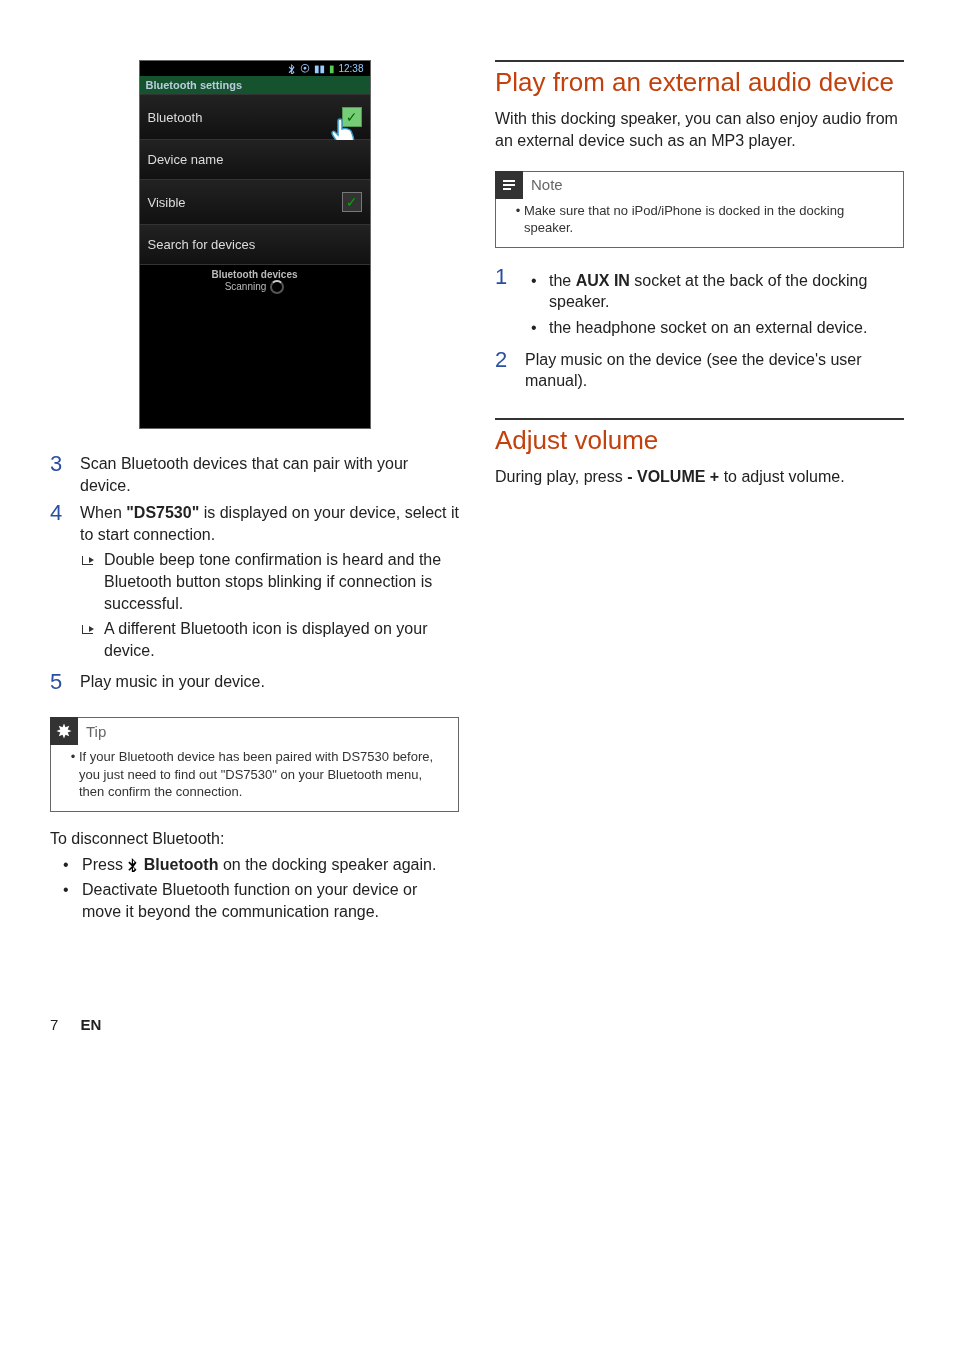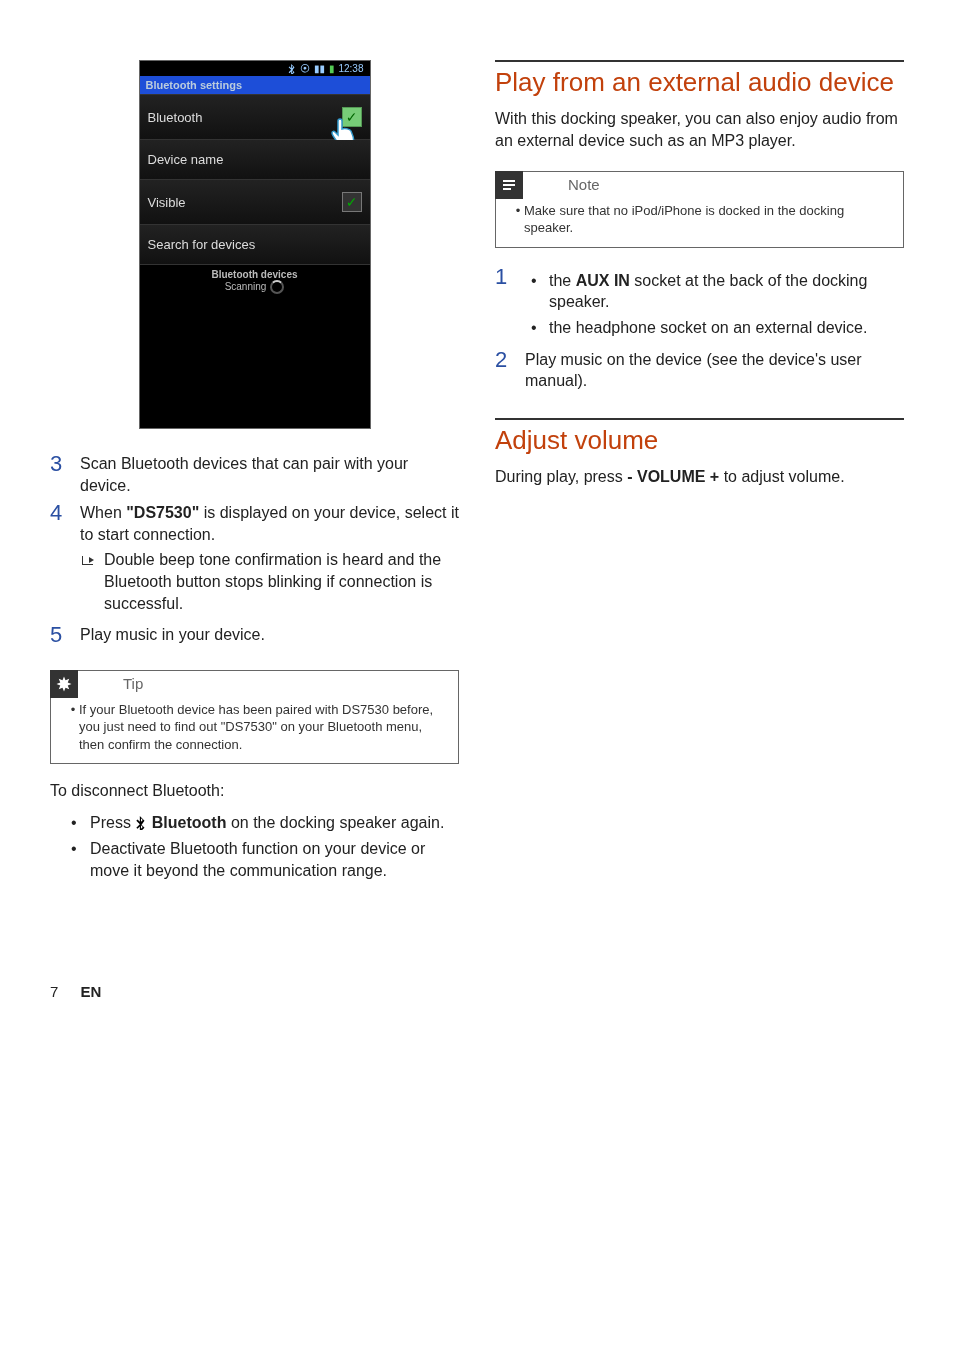--- a/index.html
+++ b/index.html
@@ -39,7 +39,7 @@
   }
   .phone .status .batt { color: #5c5; font-size:10px; }
   .phone .sec-title {
-    background: #1d4ed8;
+    background: #14532d;
     color: #bcd;
     font-size: 11px;
     font-weight: bold;

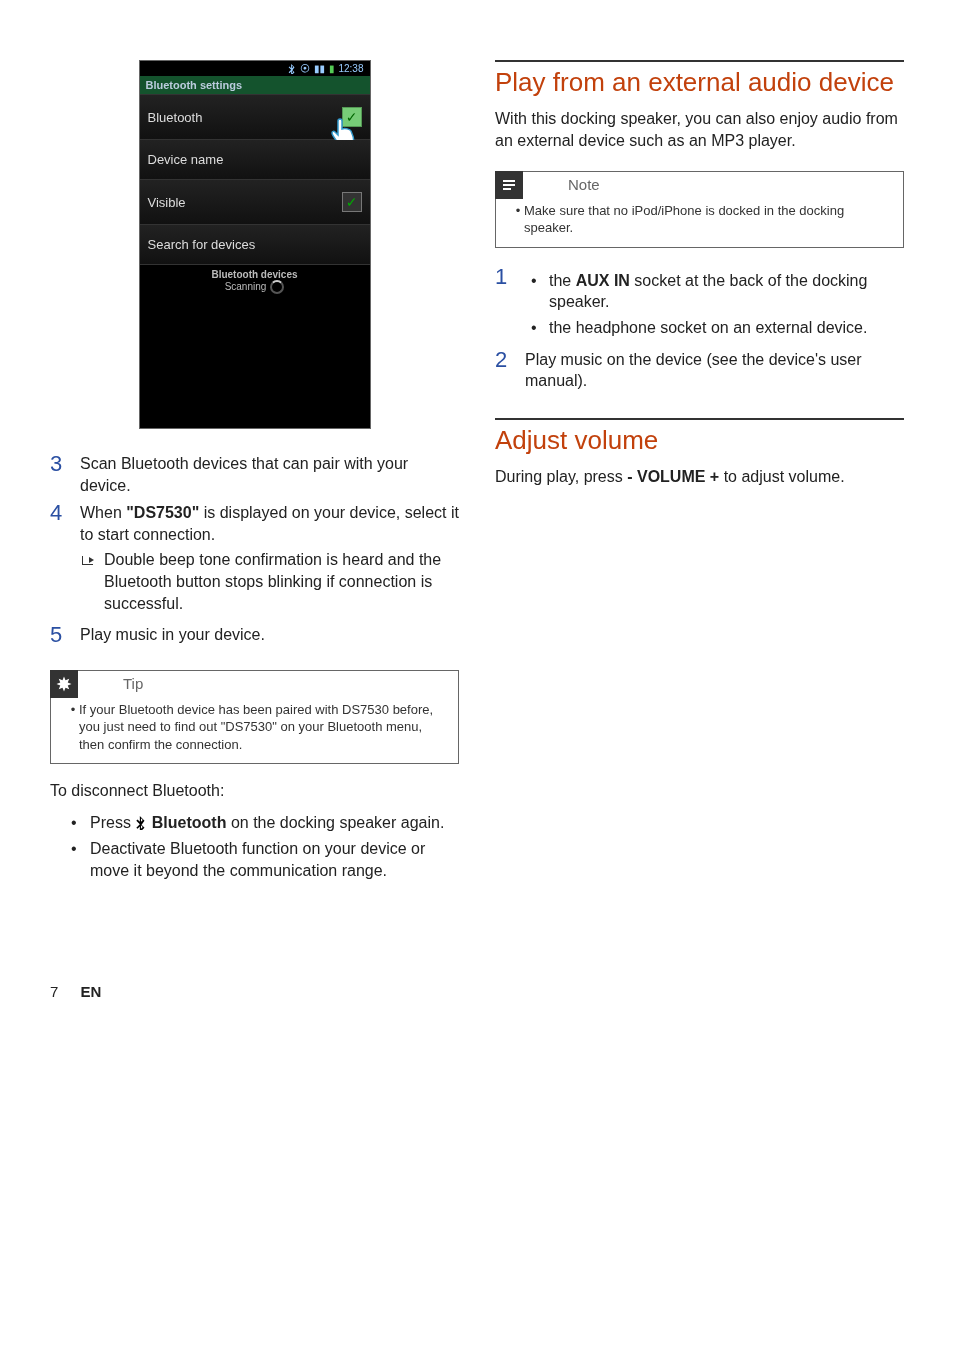--- a/index.html
+++ b/index.html
@@ -100,7 +100,7 @@
   .sub.dot li::after { content:none; }
   .callout { border:1px solid #666; margin:18px 0 18px 0; position:relative; padding:30px 10px 10px 10px; }
   .callout .tab {
-    position:absolute; top:-1px; left:-1px; display:flex; align-items:center;gap:37px;
+    position:absolute; top:-1px; left:-1px; display:flex; align-items:center;
   }
   .callout .tab .iconbox {
     width:28px;height:28px;background:#333;display:flex;align-items:center;justify-content:center;color:#fff;

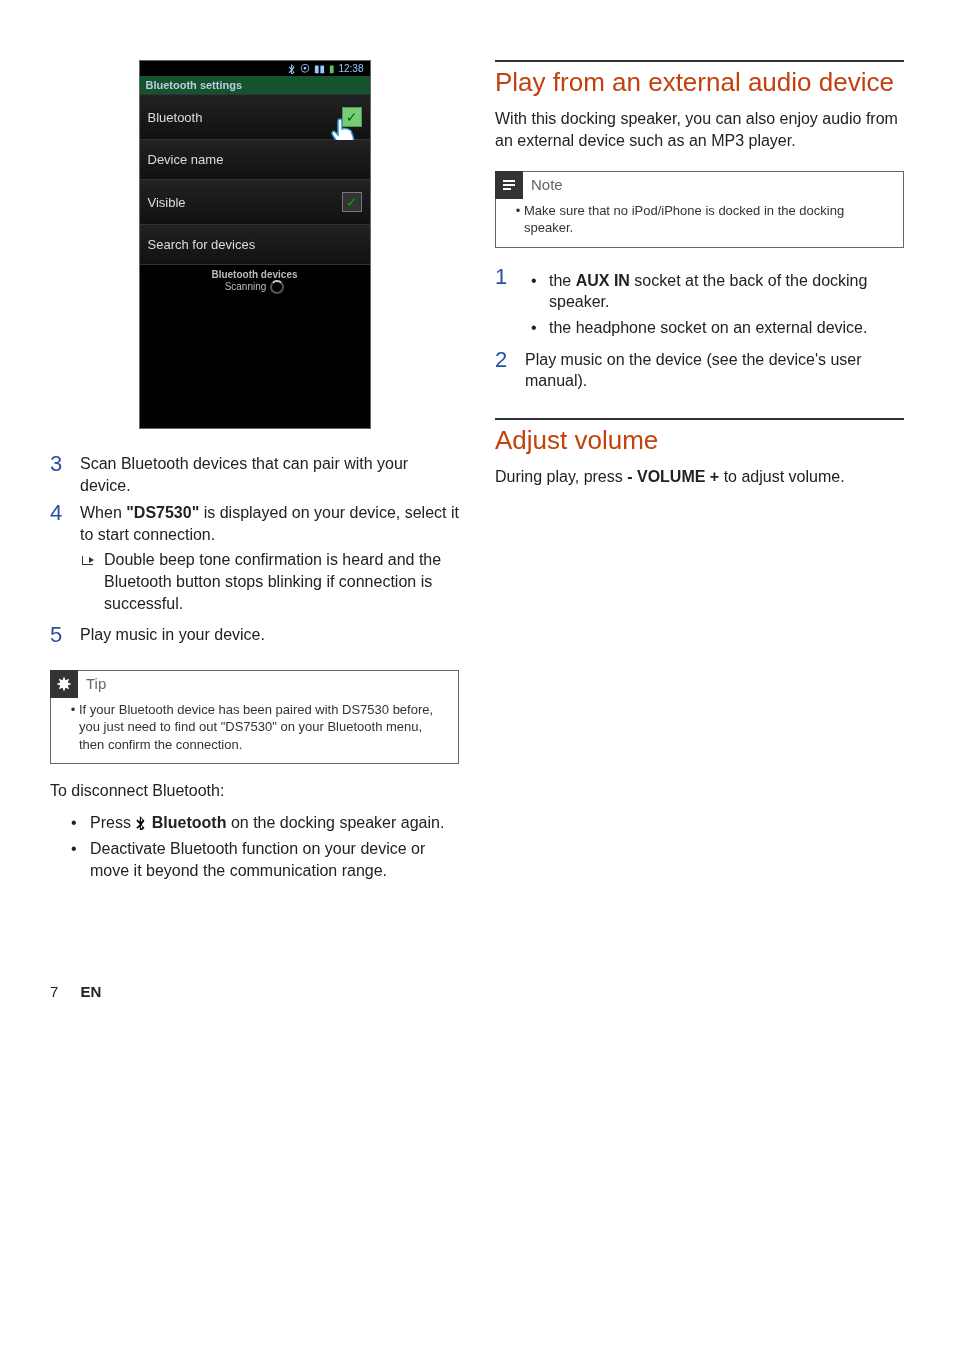--- a/index.html
+++ b/index.html
@@ -177,6 +177,7 @@
           <span>When </span><b>"DS7530"</b><span> is displayed on your device, select it to start connection.</span>
           <ul class="sub">
             <li>Double beep tone confirmation is heard and the Bluetooth button stops blinking if connection is successful.</li>
+            <li>A different Bluetooth icon is displayed on your device.</li>
           </ul>
         </div>
       </li>

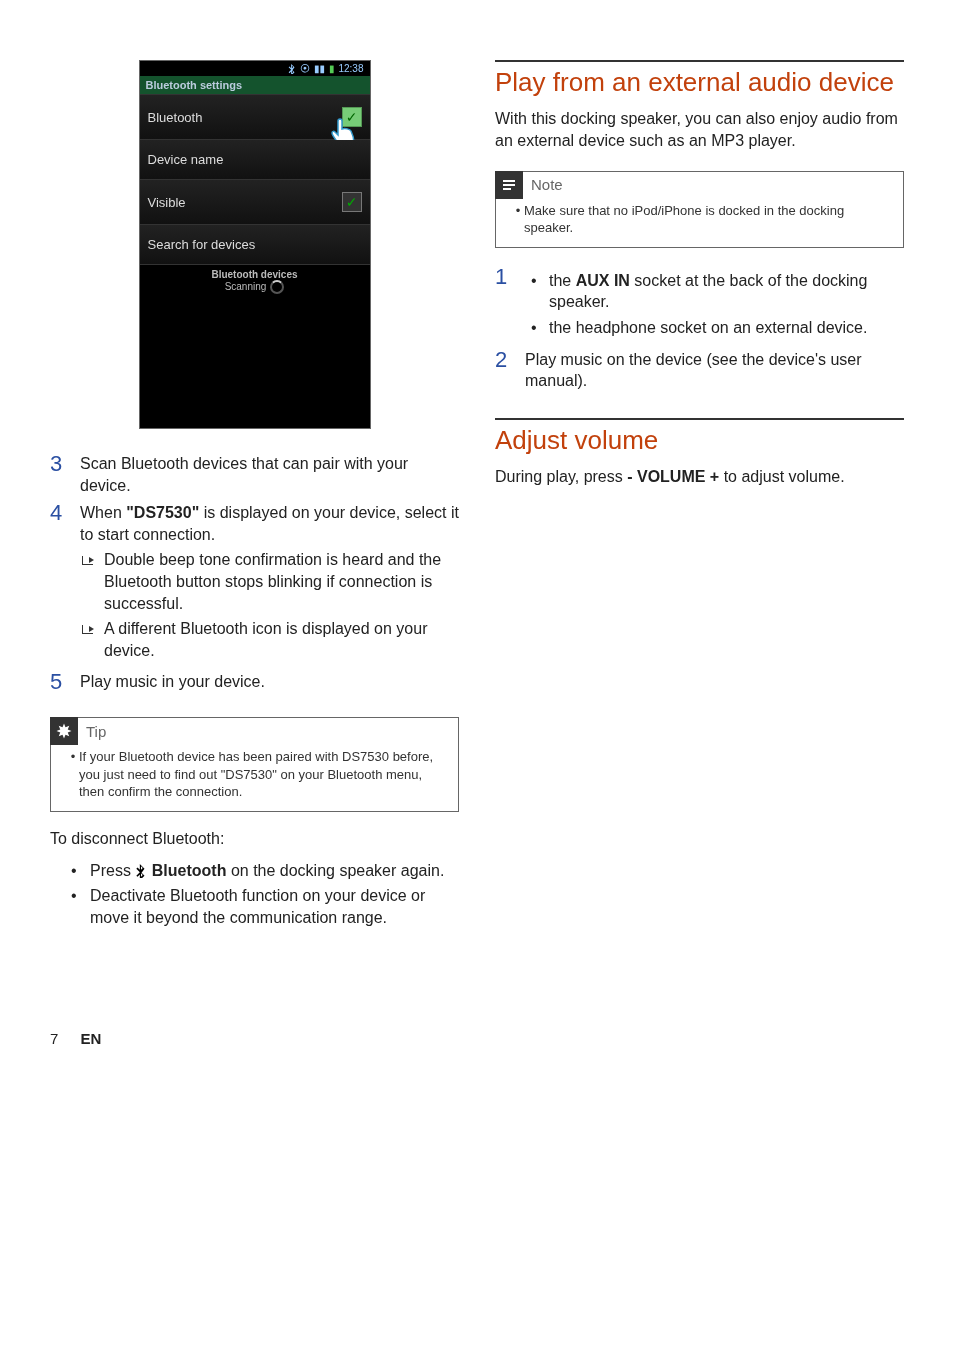--- a/index.html
+++ b/index.html
@@ -116,7 +116,7 @@
   h2.section.first { margin-top:0; }
   .para { line-height:1.4; margin:0 0 16px 0; }
   .subhead { font-weight:500; margin:18px 0 6px 0; }
-  ul.plain { margin:12px; padding-left:28px; }
+  ul.plain { margin:4px; padding-left:28px; }
   ul.plain li { margin-bottom:4px; line-height:1.35; }
   ul.plain li::marker { content:"•   "; }
   .footer { margin-top:90px; font-size:15px; }

